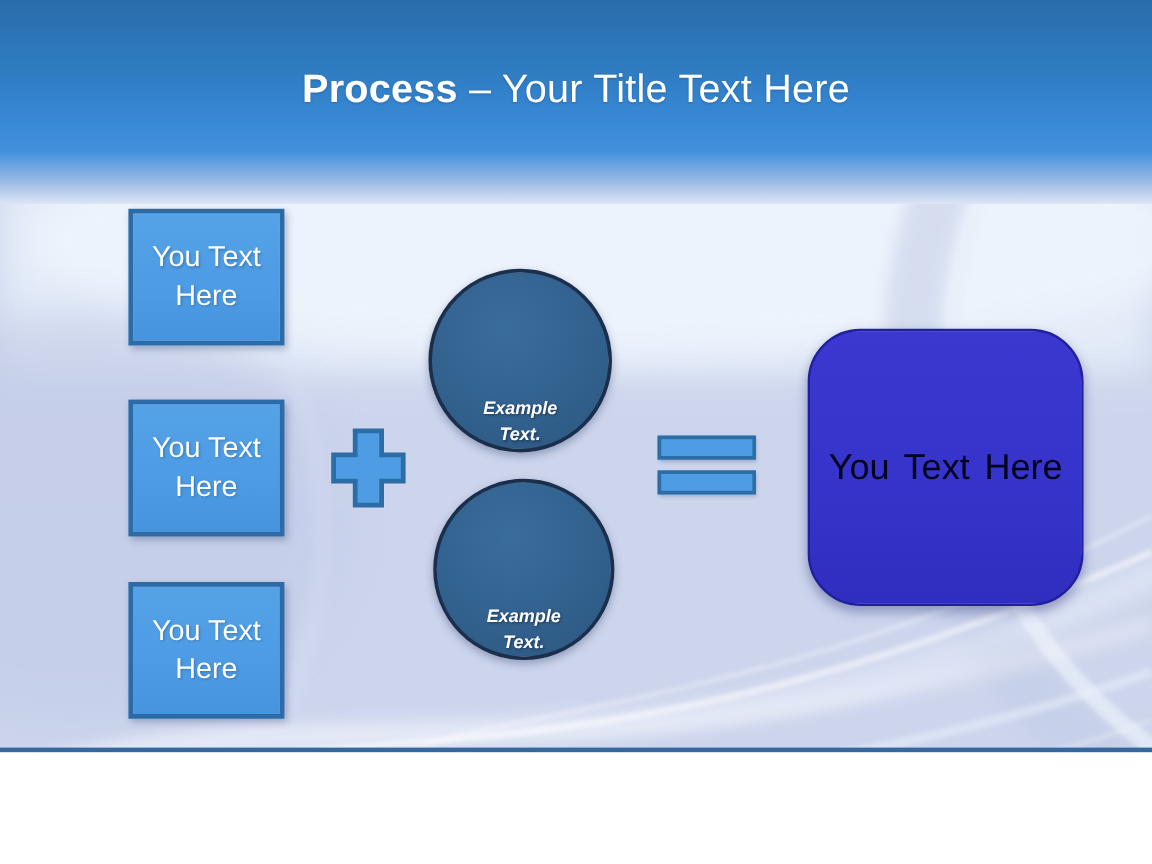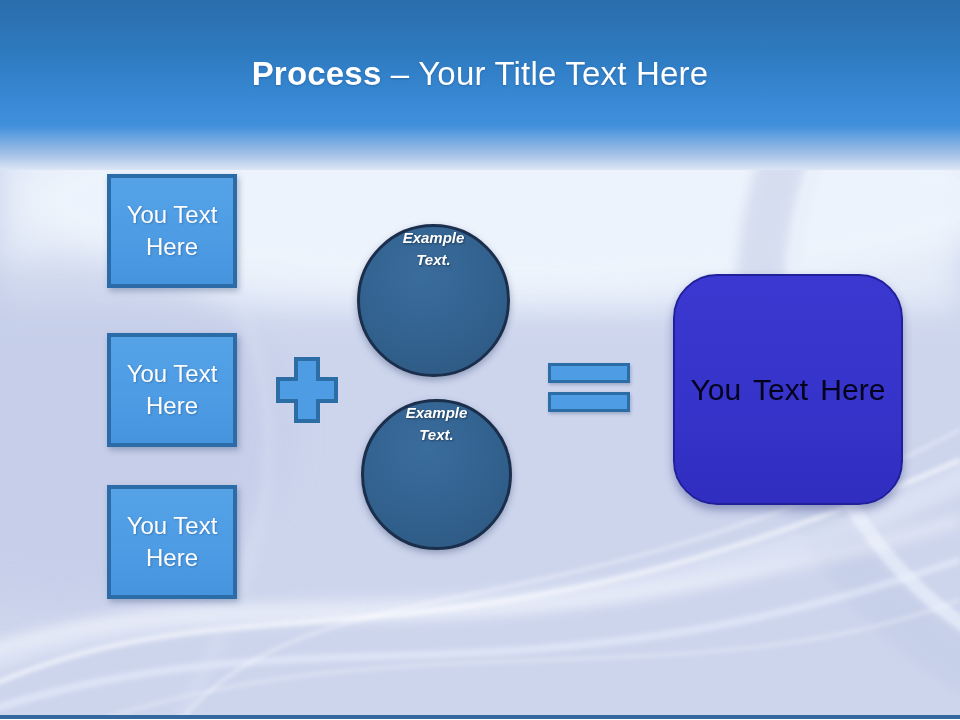--- a/index.html
+++ b/index.html
@@ -5,7 +5,7 @@
   html,body{margin:0;padding:0;}
   .slide{
     position:relative;
-    width:960px;height:719px;
+    width:960px;height:627px;
     overflow:hidden;
     font-family:"Liberation Sans", sans-serif;
     background:#CDD5ED;

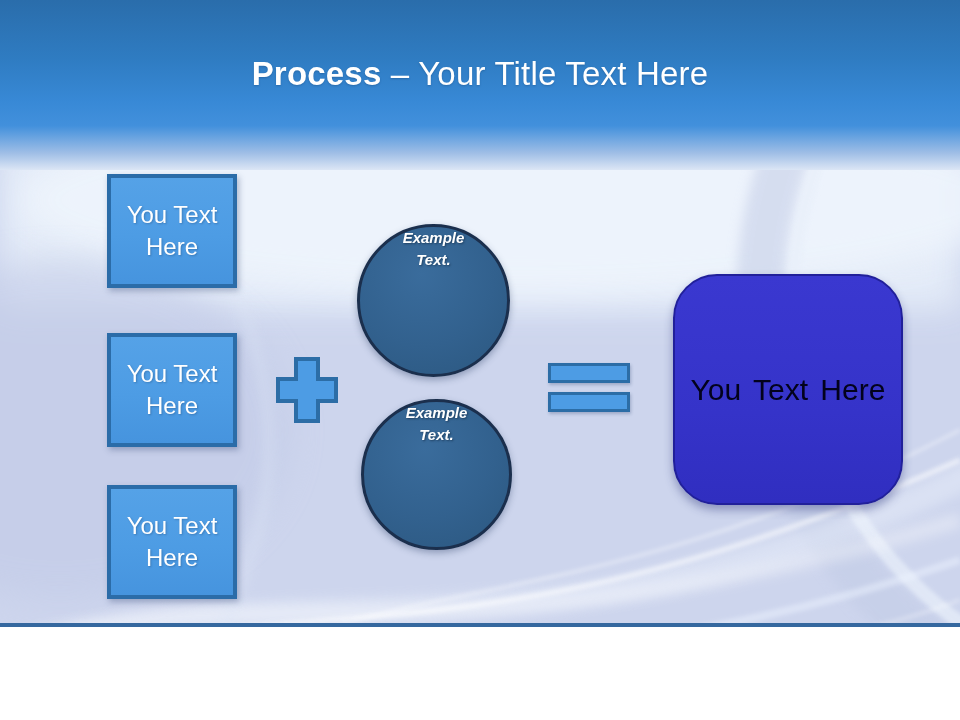--- a/index.html
+++ b/index.html
@@ -58,7 +58,7 @@
     background:radial-gradient(circle at 42% 32%,#3A6C9C 0%,#32618E 55%,#2B577F 100%);
     border:3px solid #1B2F4D;
     box-sizing:border-box;
-    display:flex;align-items:flex-start;justify-content:center;
+    display:flex;align-items:flex-end;justify-content:center;
     box-shadow:0 3px 7px rgba(25,45,85,.35);
   }
   .c1{left:357px;top:224px;width:153px;height:153px;}

